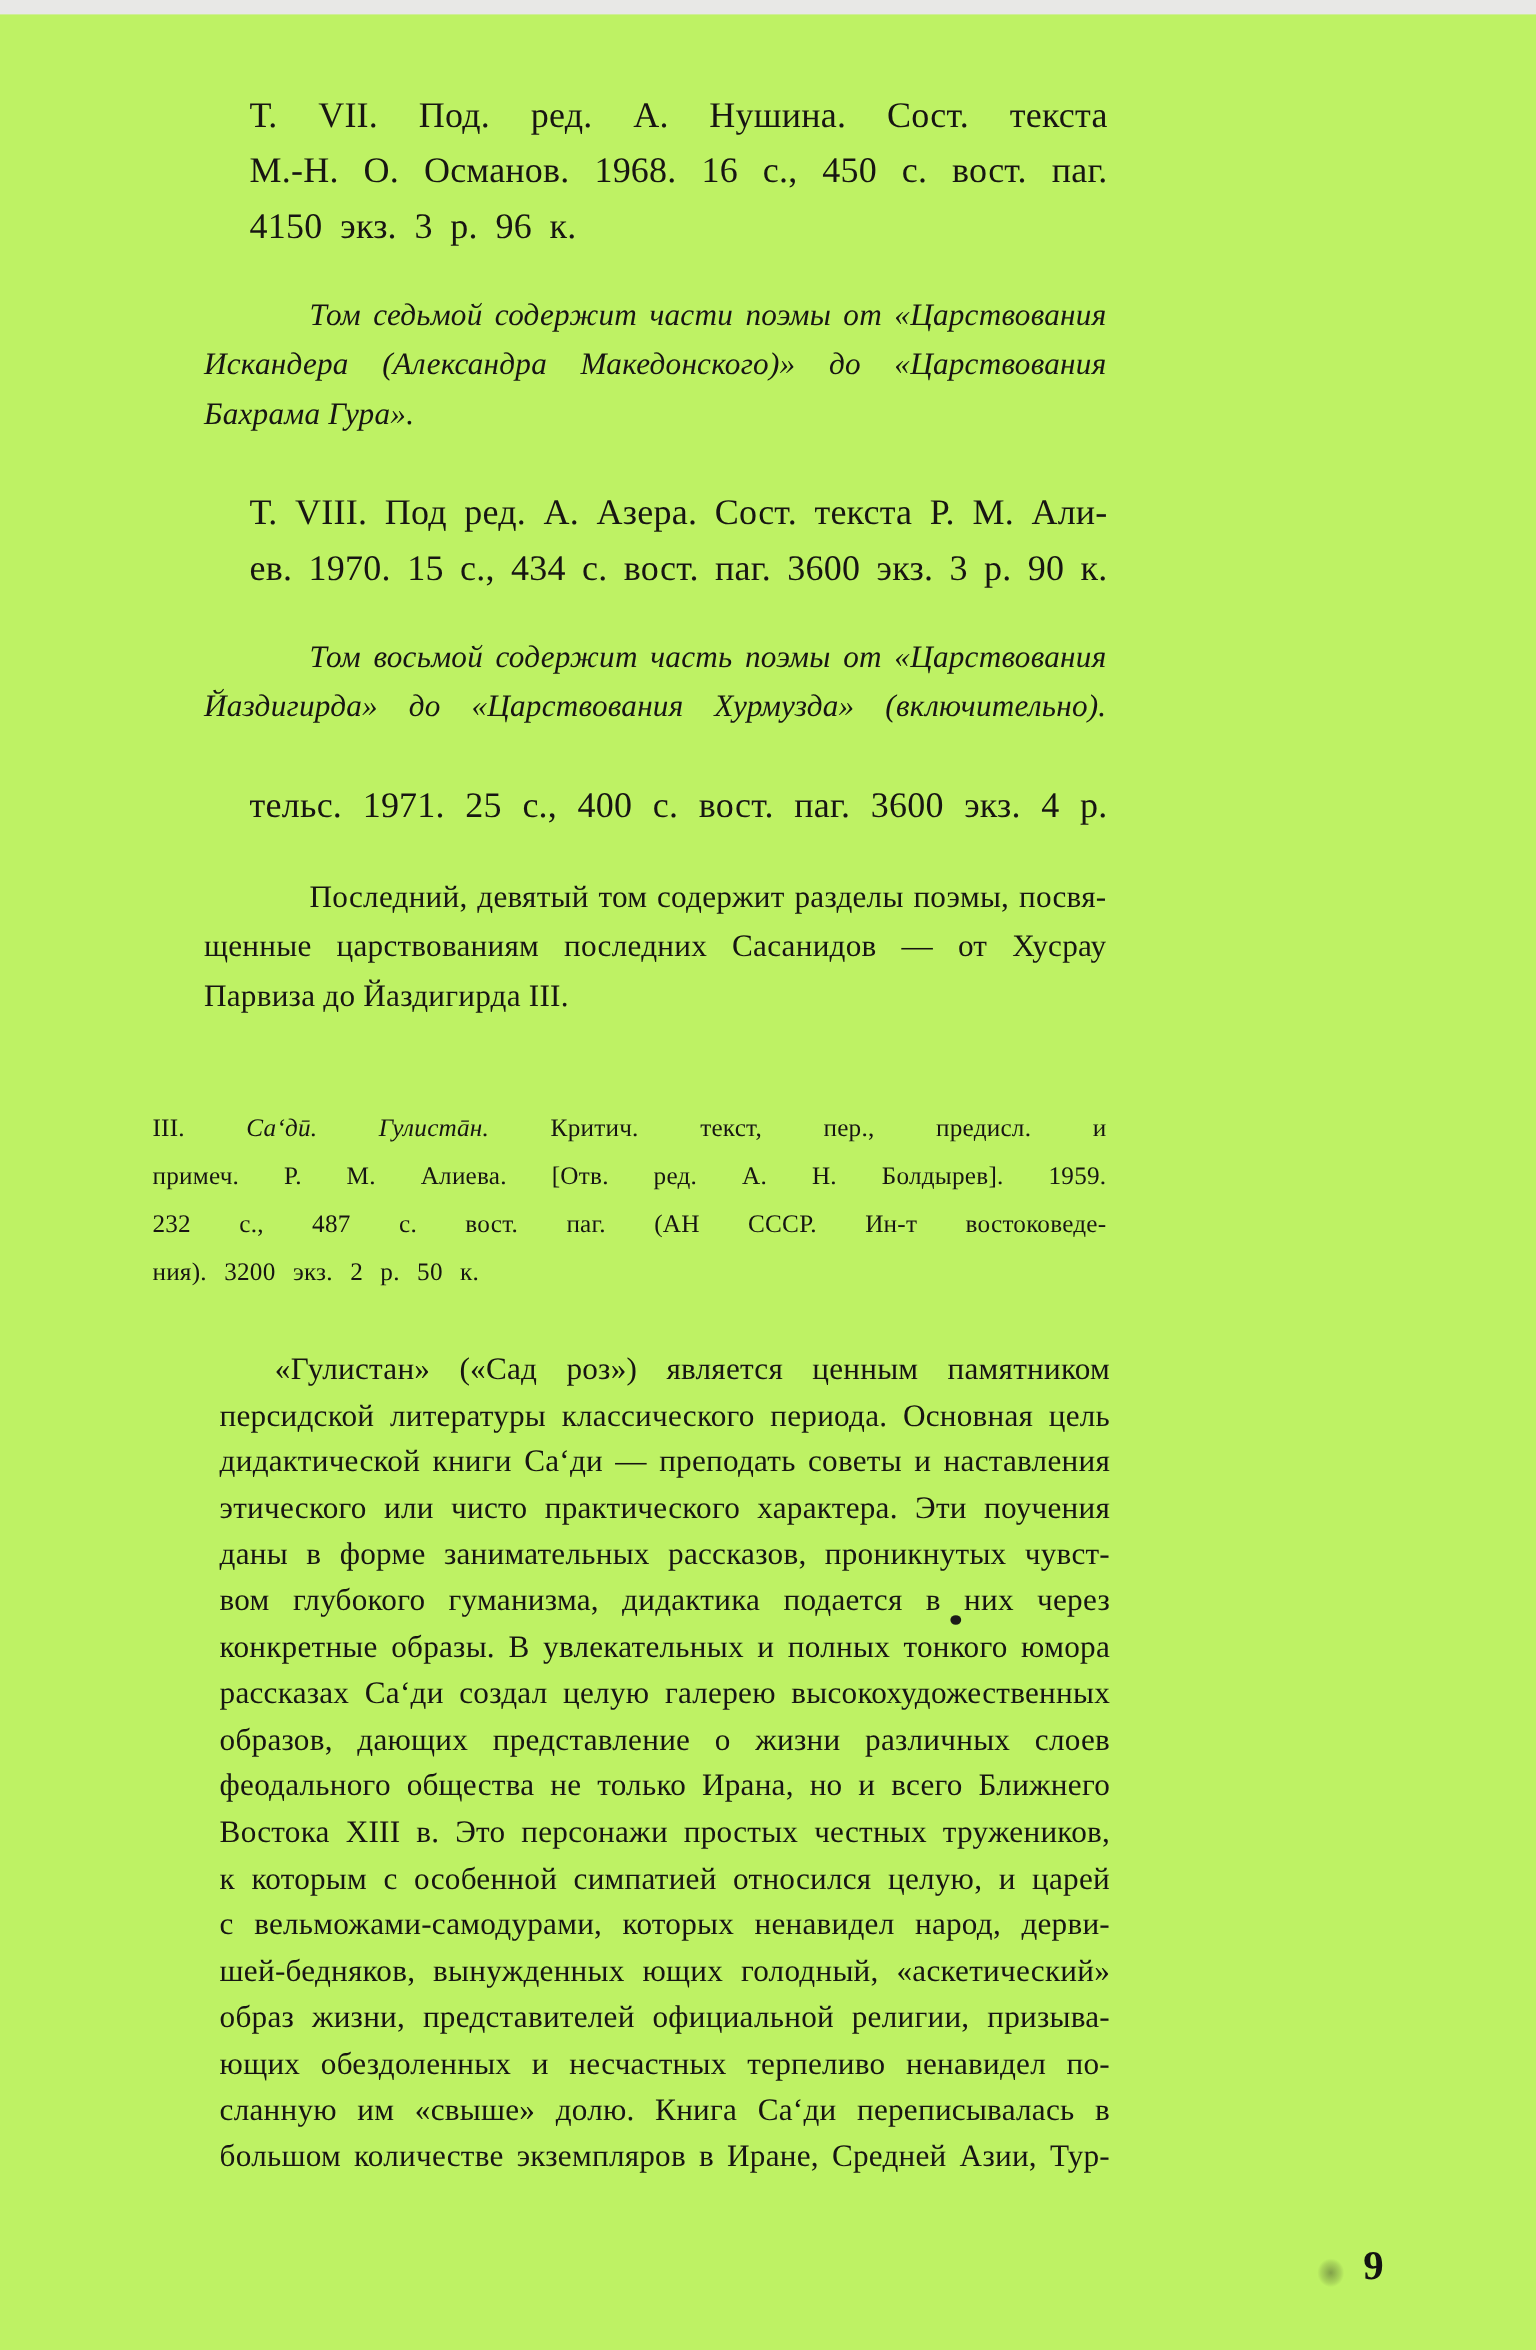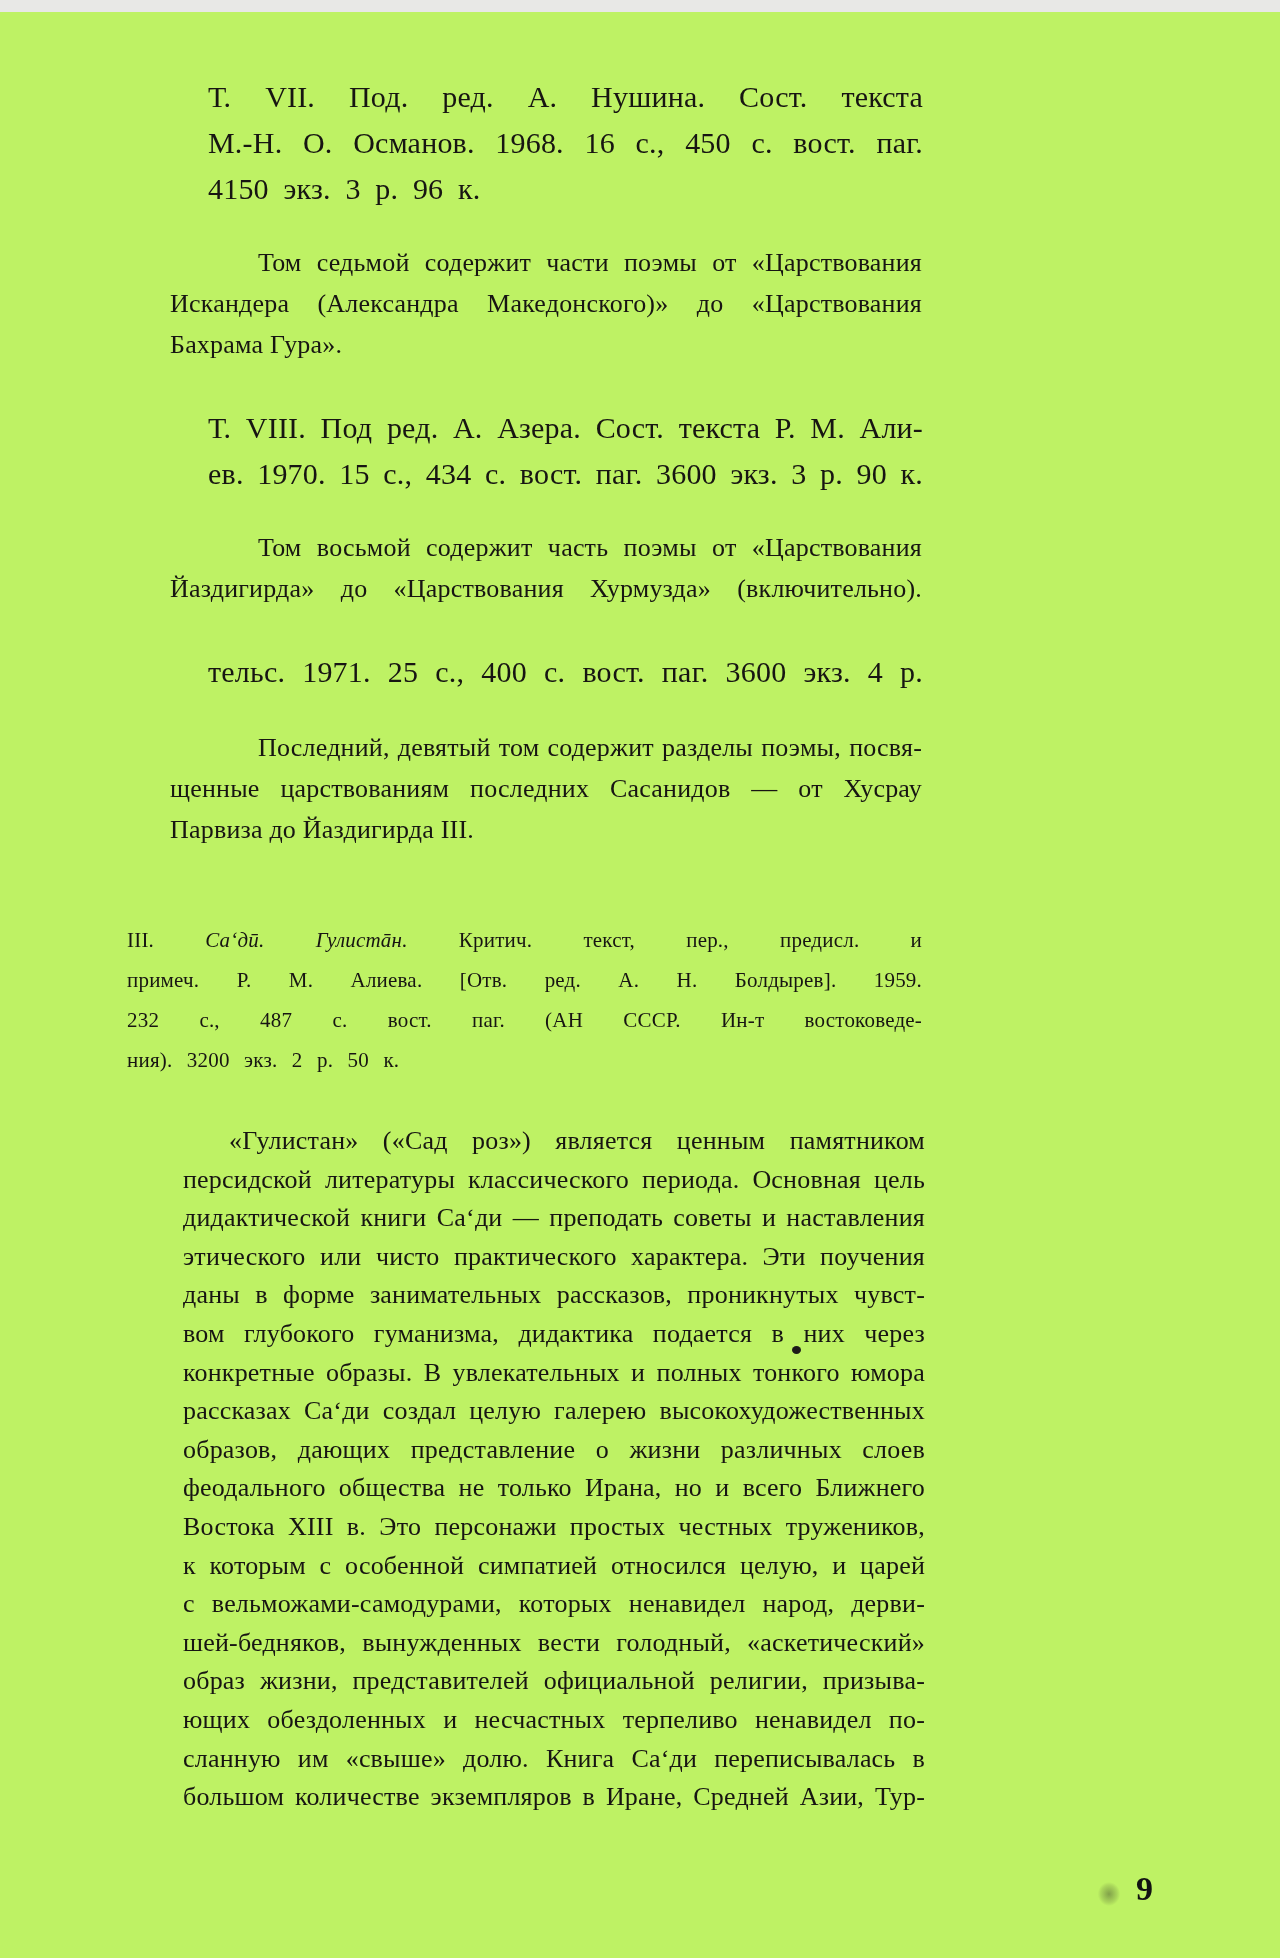--- a/index.html
+++ b/index.html
@@ -59,7 +59,7 @@
   .para.body .line.indent { text-indent: 46px; }
 
   
-  .mt-note  { margin-top: 30px; }
+  .mt-note  { margin-top: 30px; font-style: italic; }
   .mt-entry { margin-top: 40px; }
   .mt-note9 { margin-top: 32px; }
   .mt-sec   { margin-top: 70px; }

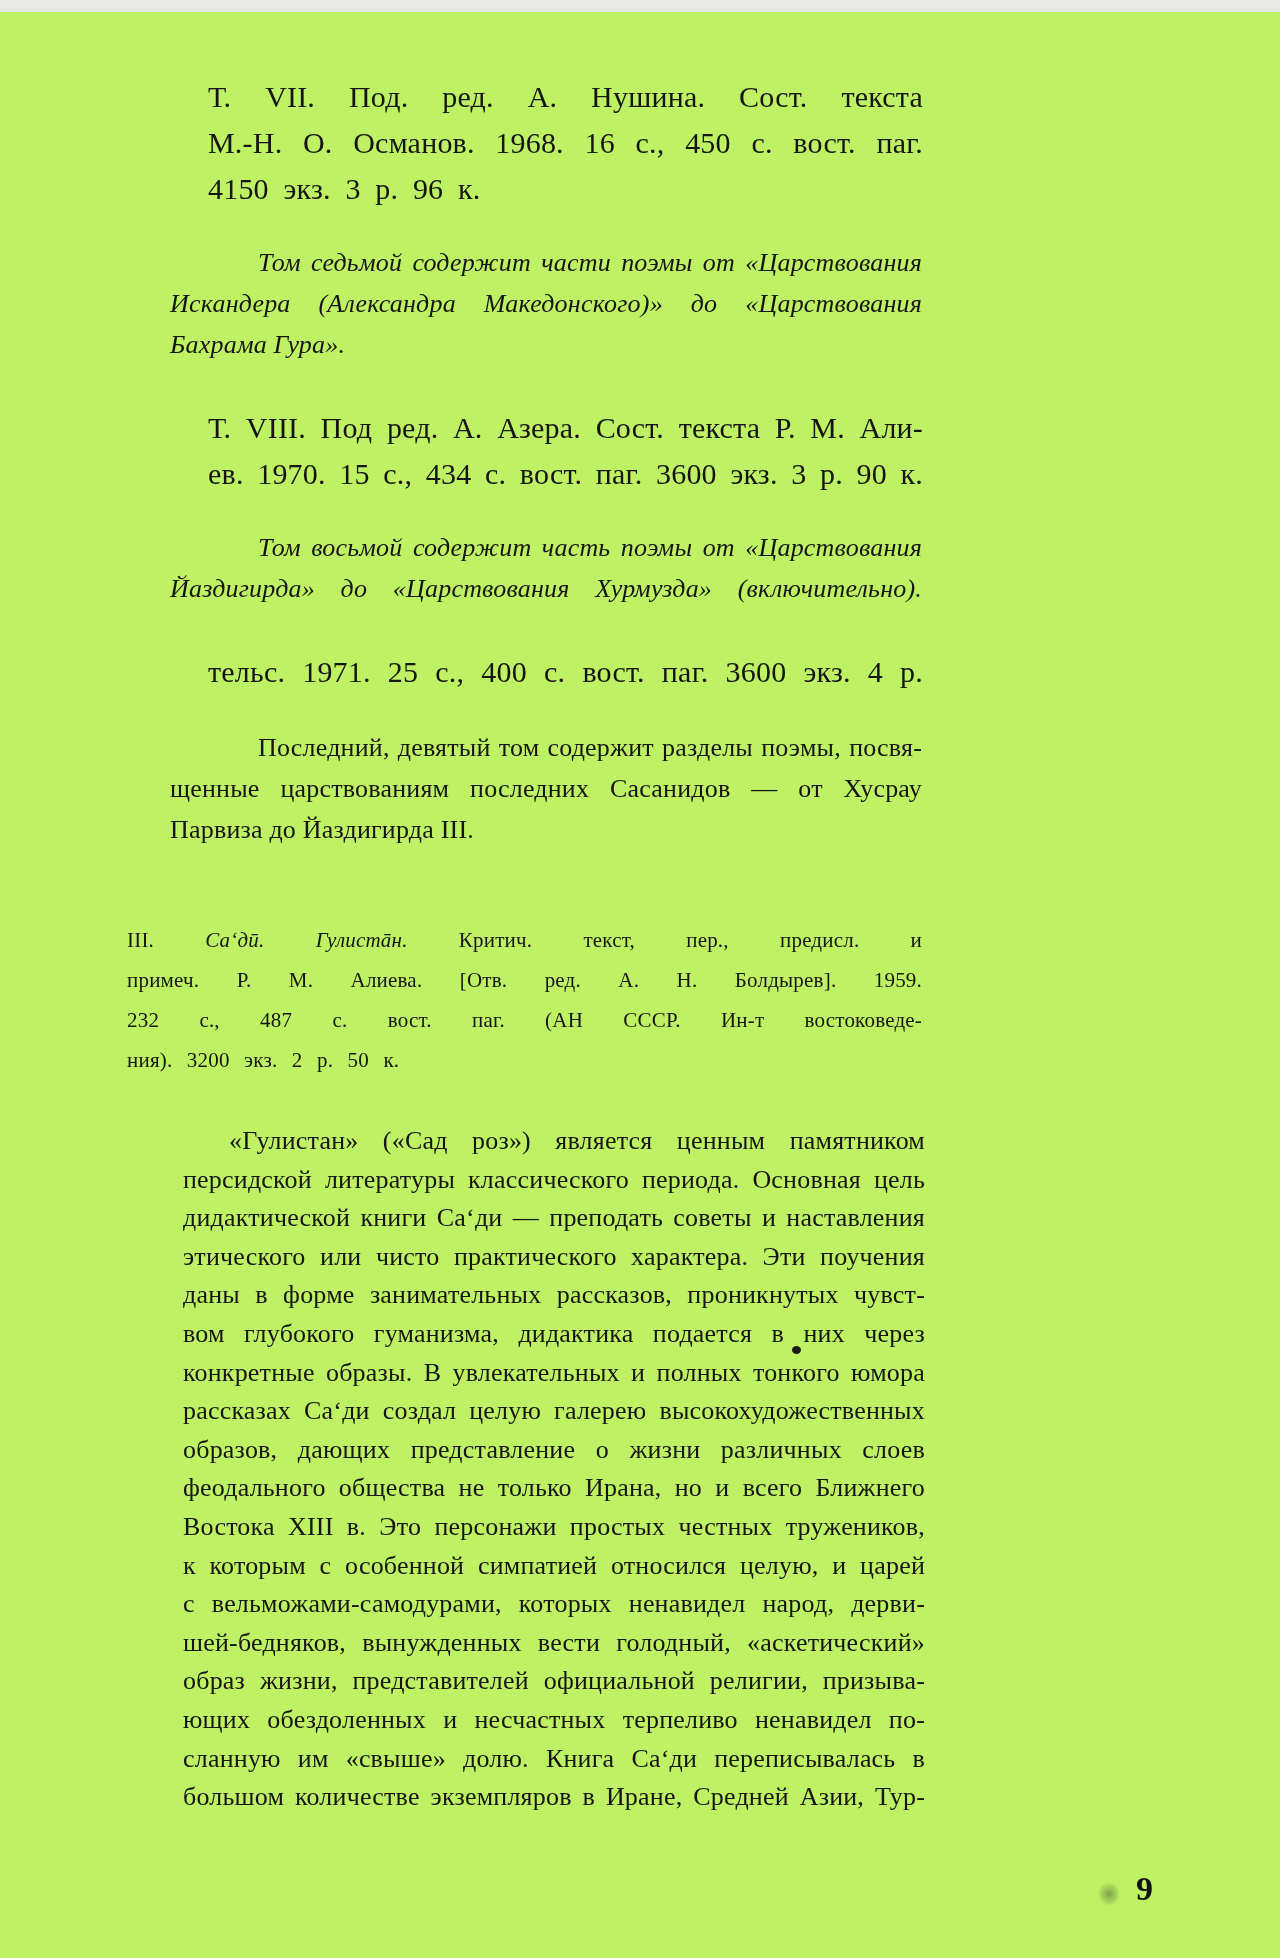--- a/index.html
+++ b/index.html
@@ -142,7 +142,7 @@
         <div class="line"><span>Востока XIII в. Это персонажи простых честных тружеников,</span></div>
         <div class="line"><span>к которым с особенной симпатией относился целую, и царей</span></div>
         <div class="line"><span>с вельможами-самодурами, которых ненавидел народ, дерви-</span></div>
-        <div class="line"><span>шей-бедняков, вынужденных вести голодный, «аскетический»</span></div>
+        <div class="line"><span>шей-бедняков, вынужденных ющих голодный, «аскетический»</span></div>
         <div class="line"><span>образ жизни, представителей официальной религии, призыва-</span></div>
         <div class="line"><span>ющих обездоленных и несчастных терпеливо ненавидел по-</span></div>
         <div class="line"><span>сланную им «свыше» долю. Книга Са‘ди переписывалась в</span></div>

